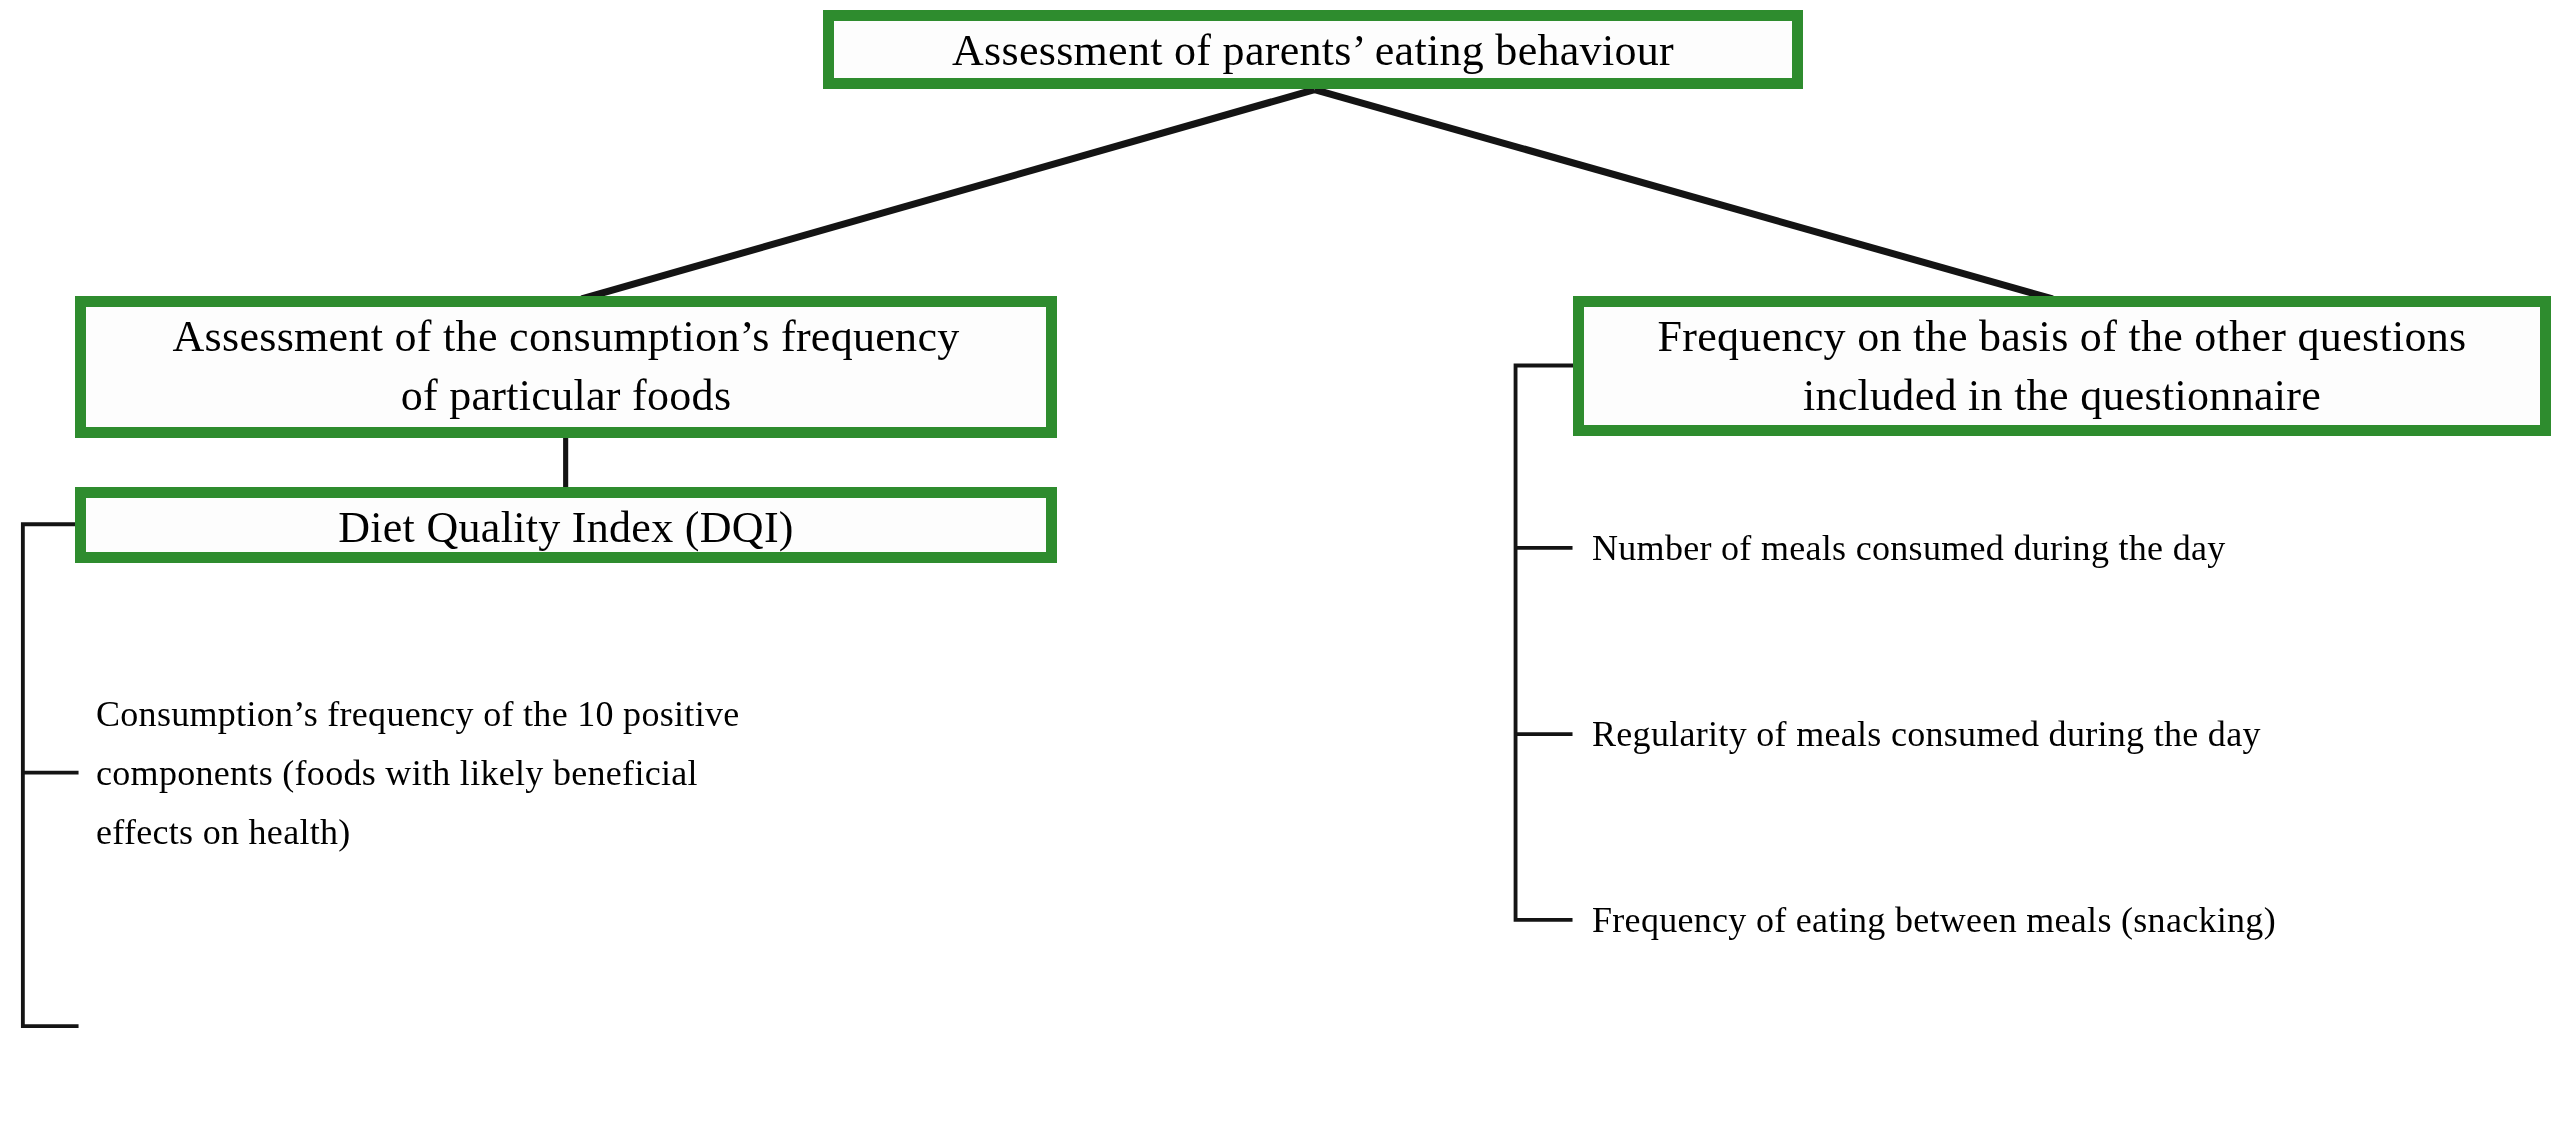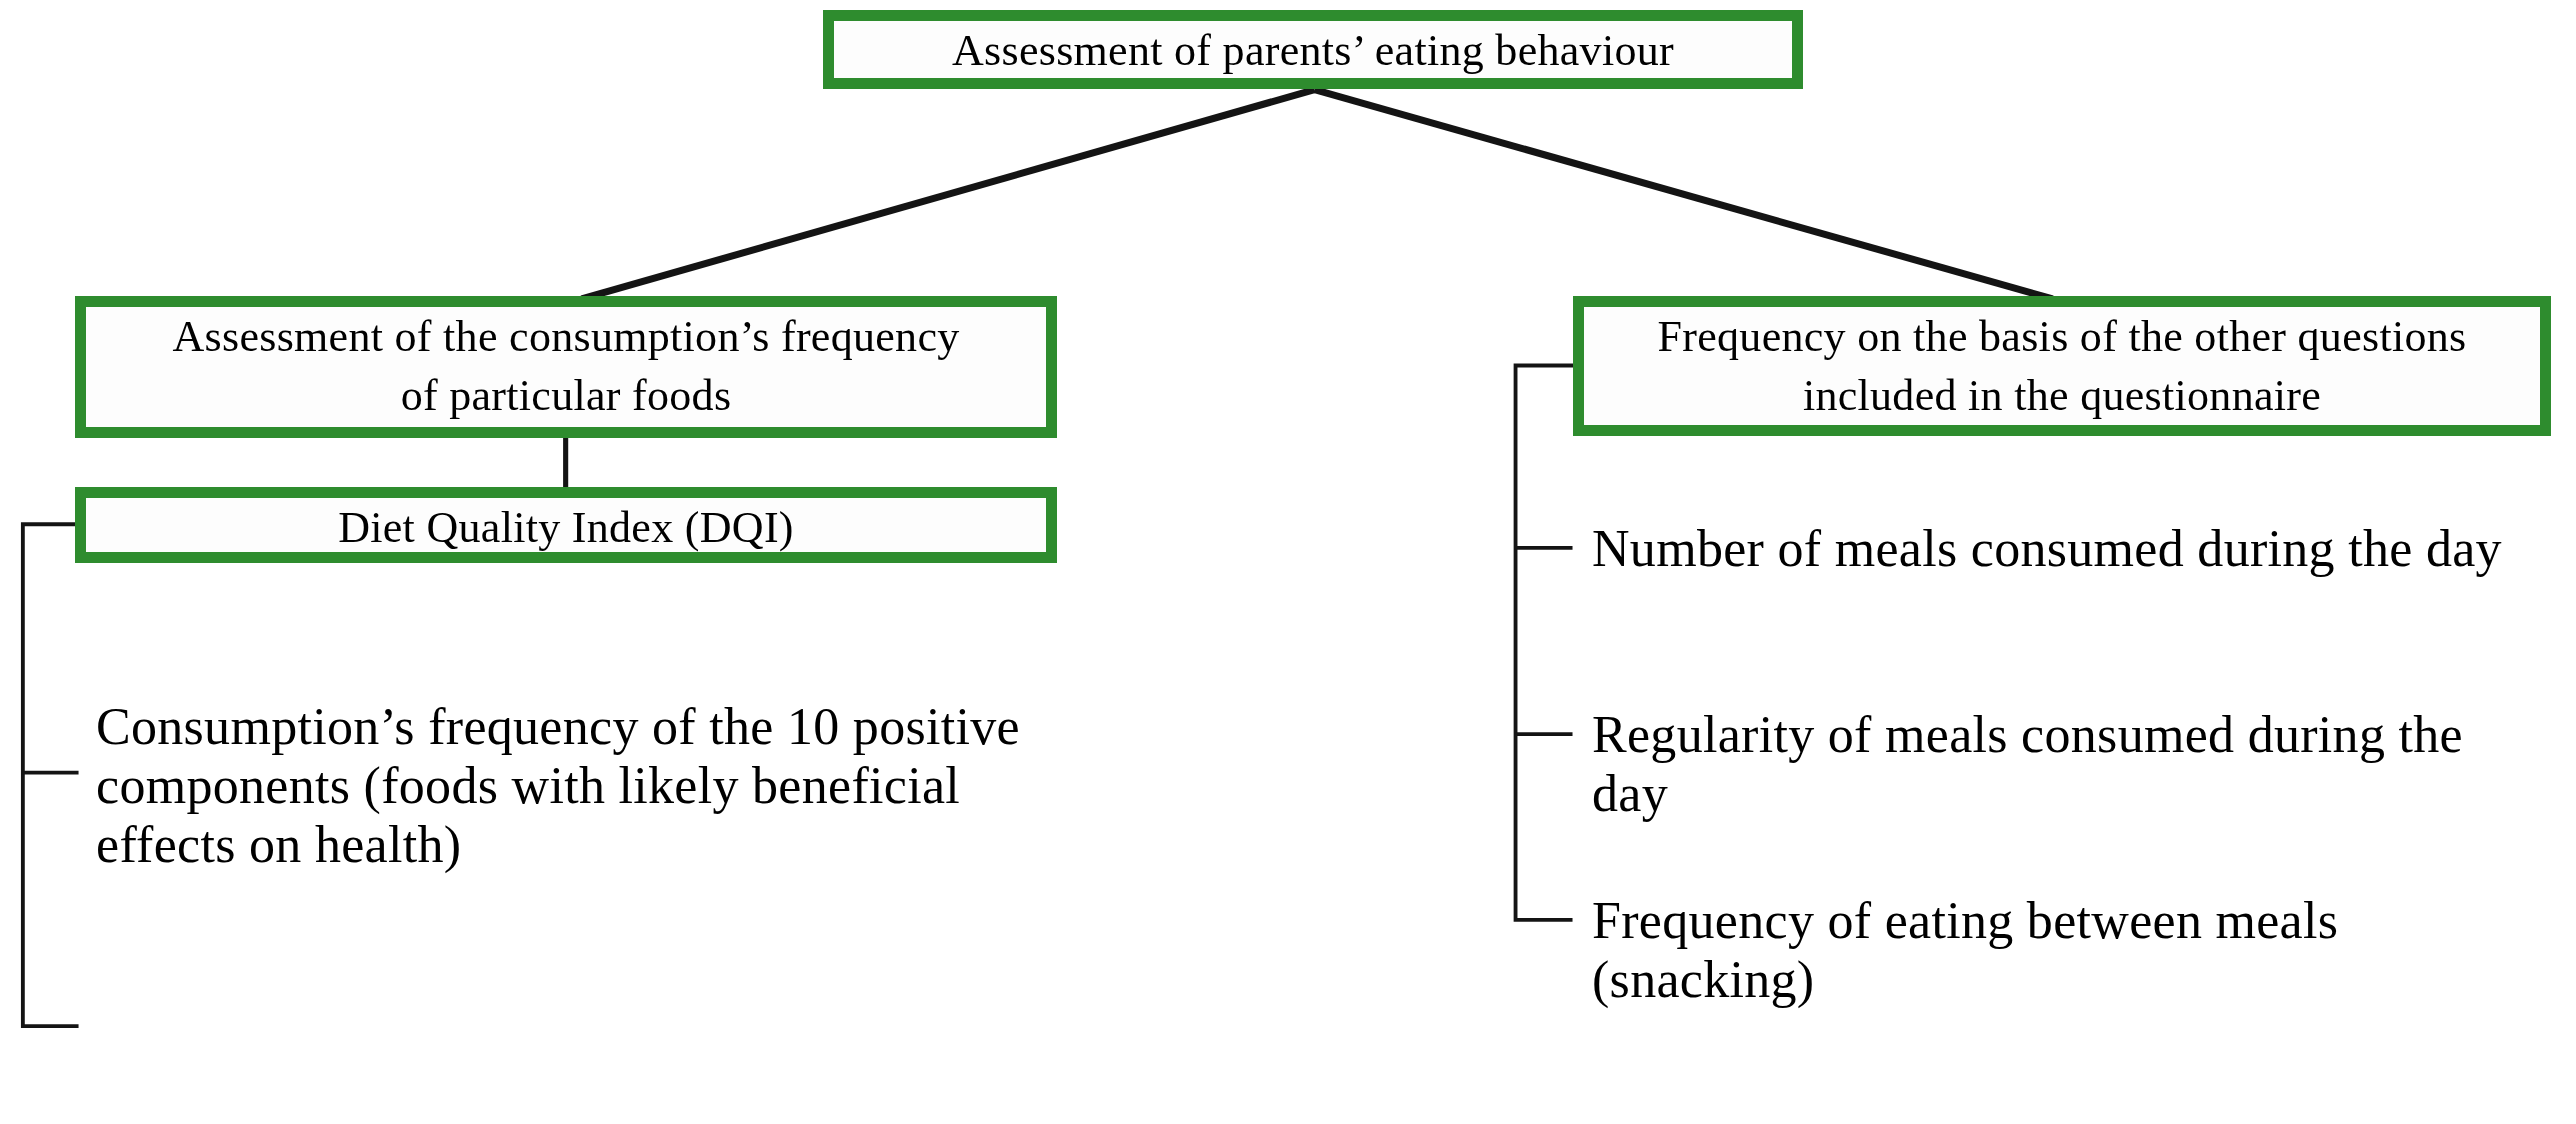--- a/index.html
+++ b/index.html
@@ -40,7 +40,7 @@
   }
   .leaf-text {
     position: absolute;
-    font-size: 52px;
+    font-size: 36px;
     line-height: 59px;
     white-space: pre-line;
     letter-spacing: 0.3px;

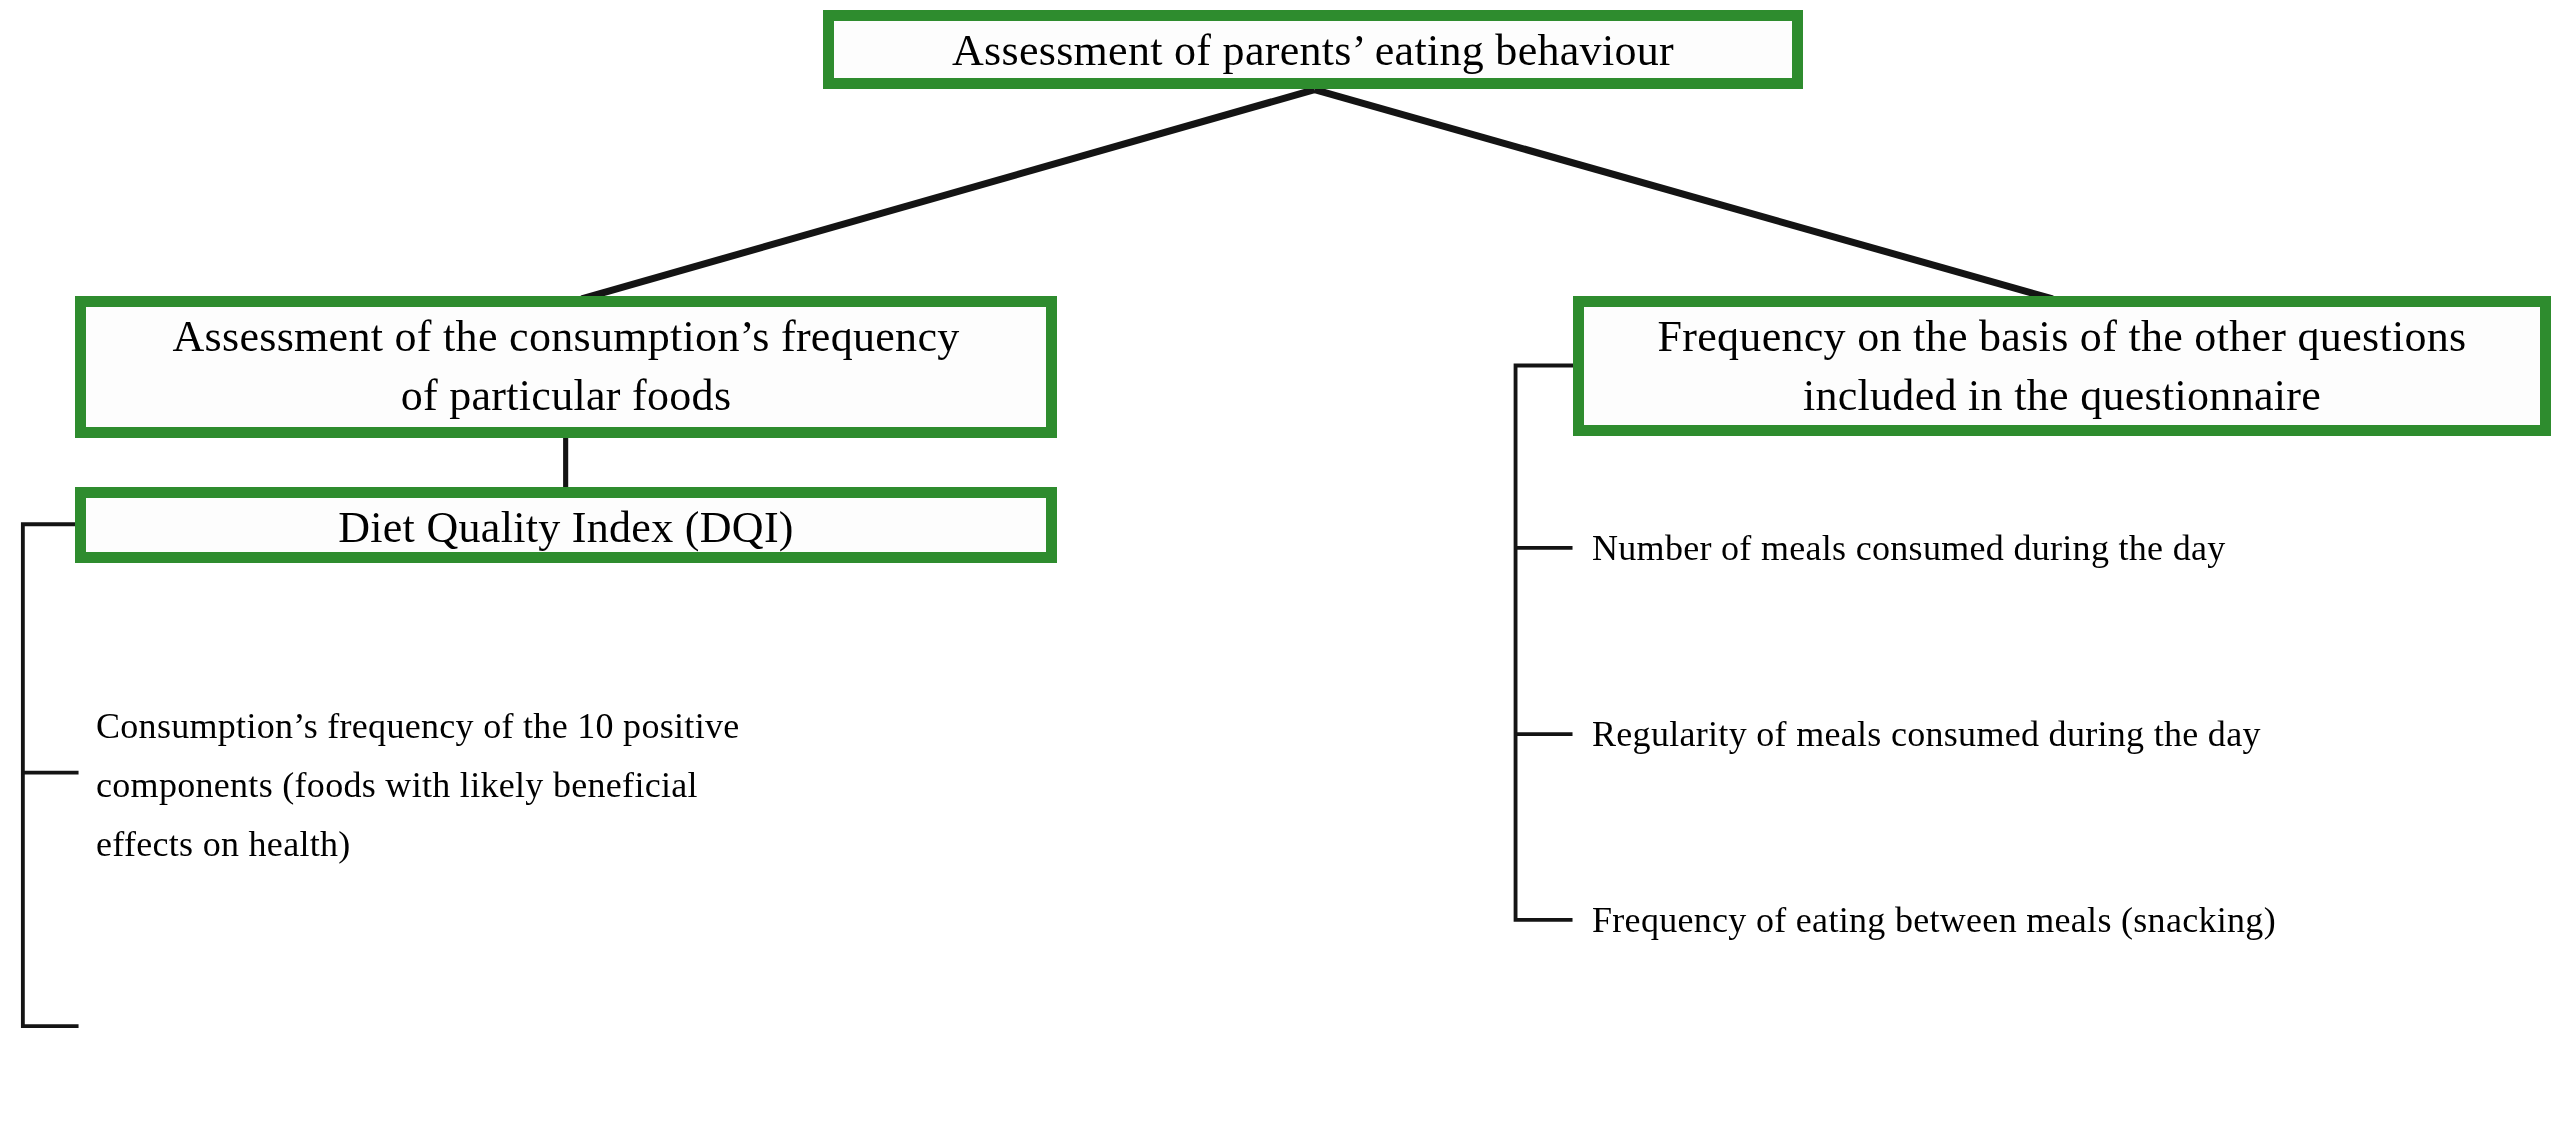--- a/index.html
+++ b/index.html
@@ -53,7 +53,7 @@
   #right-box  { left: 1573px; top: 296px; width: 978px; height: 140px; }
 
   
-  #positive-item  { left: 96px;  top: 685px; width: 948px; margin-top: 12px; }
+  #positive-item  { left: 96px;  top: 685px; width: 948px; }
   #negative-item  { left: 96px;  top: 939px; width: 973px; }
   #meals-number-item     { left: 1592px; top: 519px;  width: 960px; }
   #meals-regularity-item { left: 1592px; top: 705px; width: 960px; }

